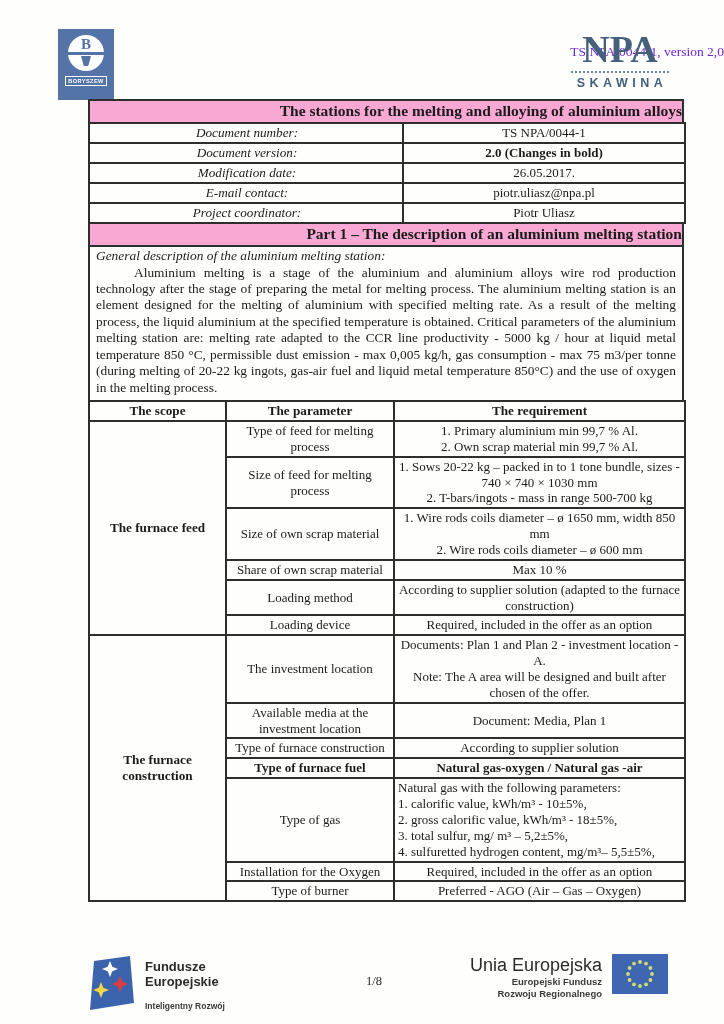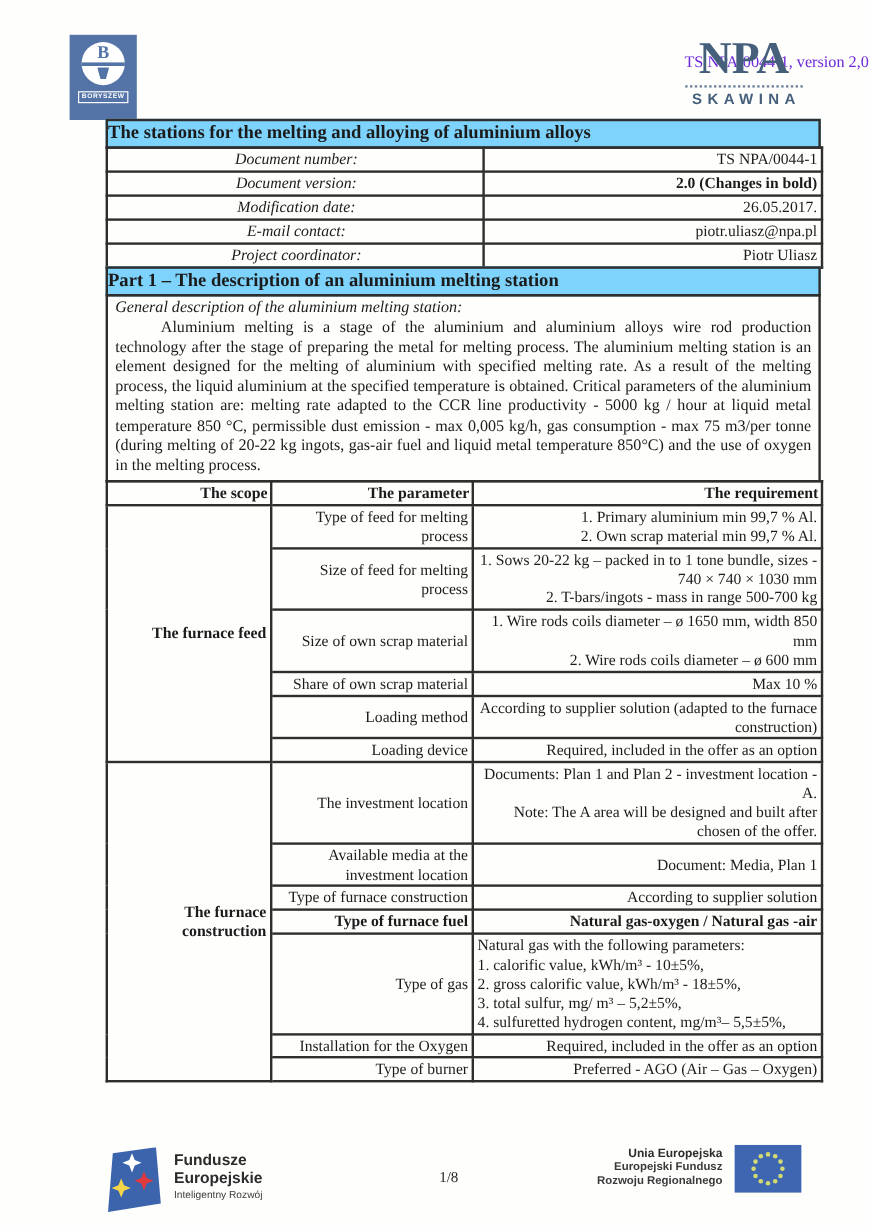--- a/index.html
+++ b/index.html
@@ -28,7 +28,7 @@
 
   
   .content{position:absolute;left:88px;top:99px;width:596px;}
-  .bar{border:2px solid #2e2e2c;background:#7dd3fc;text-align:left;font-weight:bold;}
+  .bar{border:2px solid #2e2e2c;background:#f9a8d4;text-align:right;font-weight:bold;}
   .title-bar{font-size:15.5px;padding:1px 0 2px;}
   .part-bar{font-size:15.5px;padding:1px 0 2px;margin-top:-2px;}
 

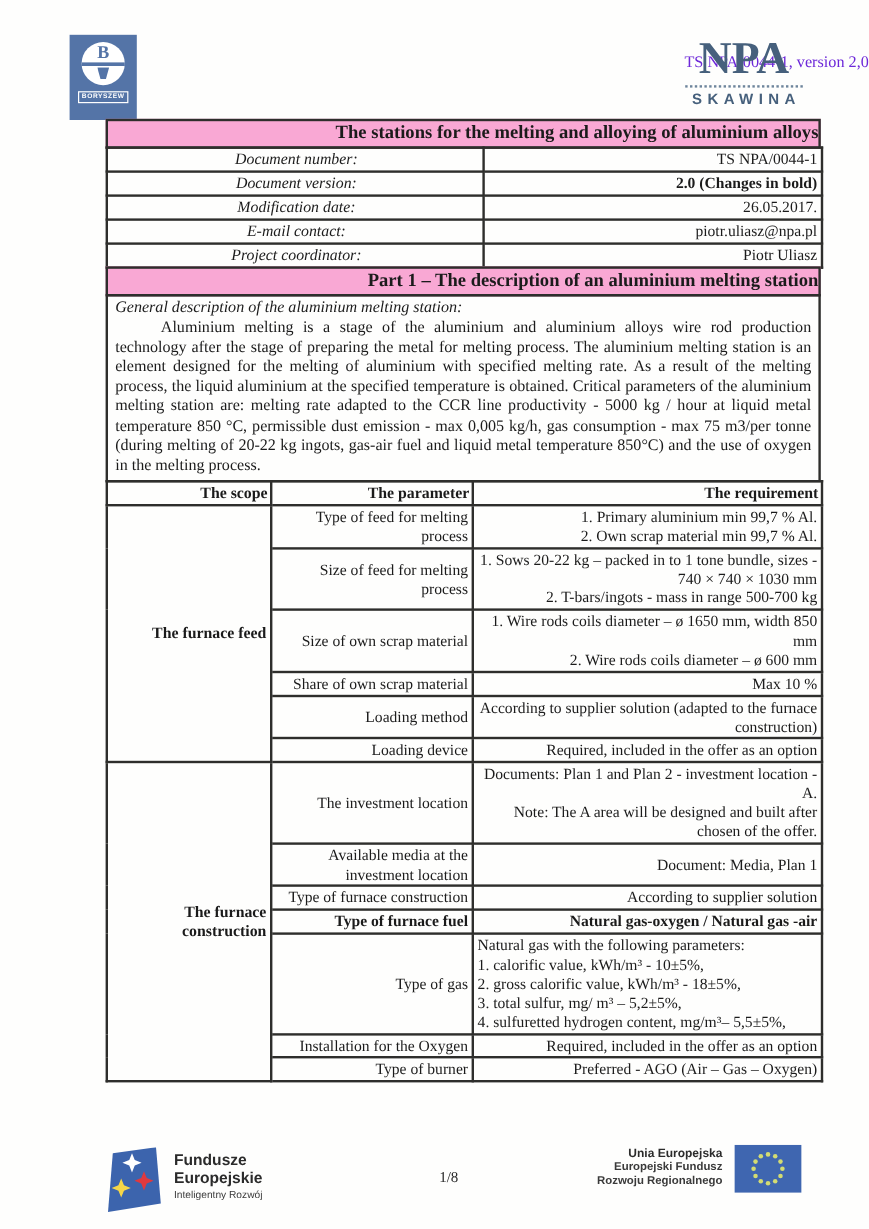--- a/index.html
+++ b/index.html
@@ -34,7 +34,7 @@
 
   table{width:100%;border-collapse:collapse;table-layout:fixed;margin-top:-2px;}
   td,th{border:2px solid #2e2e2c;padding:1px 3px;font-size:13px;line-height:1.22;
-        text-align:right;vertical-align:middle;}
+        text-align:center;vertical-align:middle;}
   th{font-size:13.2px;padding:1px 2px;}
   .info-label{font-style:italic;text-align:center;padding-left:5px;font-size:13.2px;}
   .bold{font-weight:bold;}

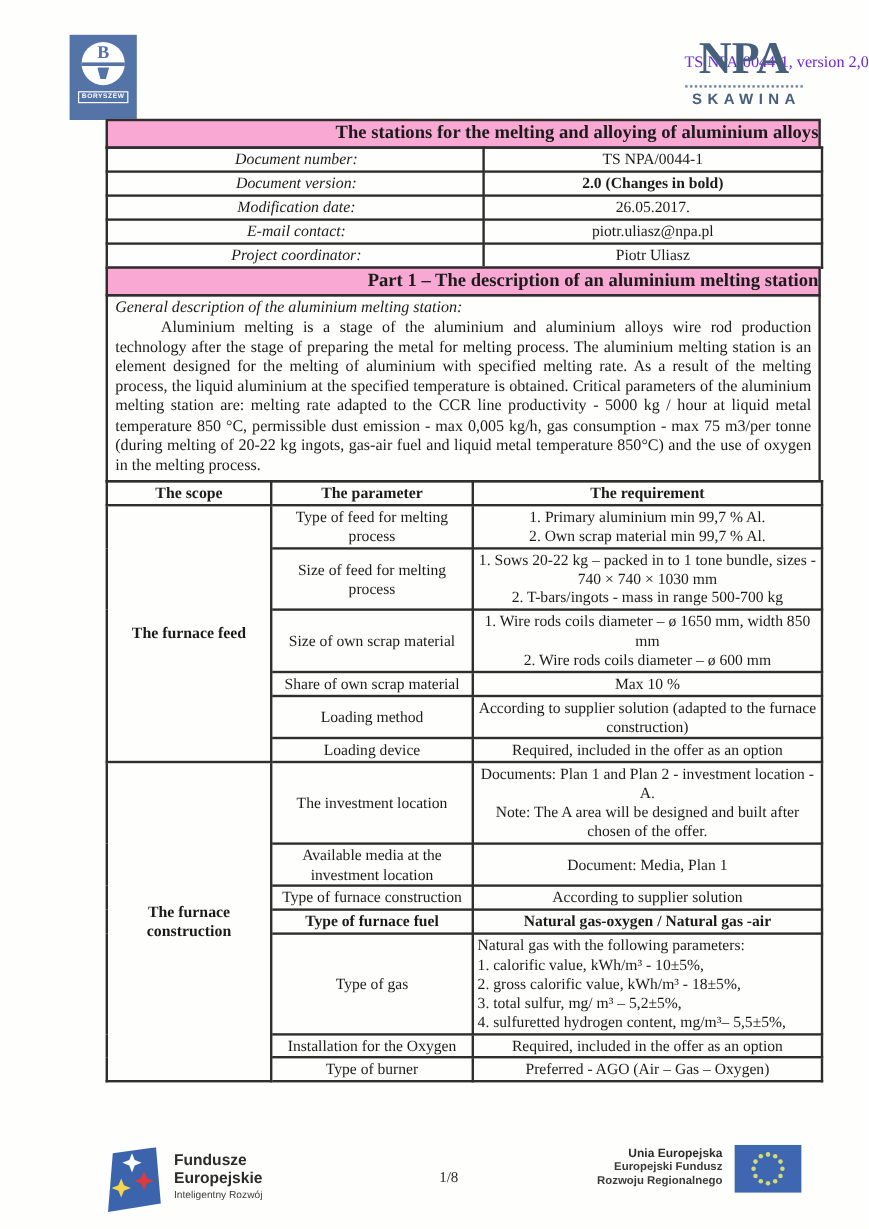--- a/index.html
+++ b/index.html
@@ -57,7 +57,7 @@
             font-family:"Liberation Serif",serif;font-size:12.5px;color:#2a2a2a;padding-left:12px;}
   .eu{position:absolute;right:56px;top:6px;display:flex;align-items:flex-start;}
   .eu-text{text-align:right;margin-right:10px;margin-top:2px;color:#2b2b2b;}
-  .eu-l1{font-size:10px;font-weight:bold;line-height:1.1;}
+  .eu-l1{font-size:18px;font-weight:normal;line-height:1.1;}
   .eu-l2,.eu-l3{font-size:9.5px;font-weight:bold;color:#3a3a3a;line-height:1.25;}
 </style>
 </head>

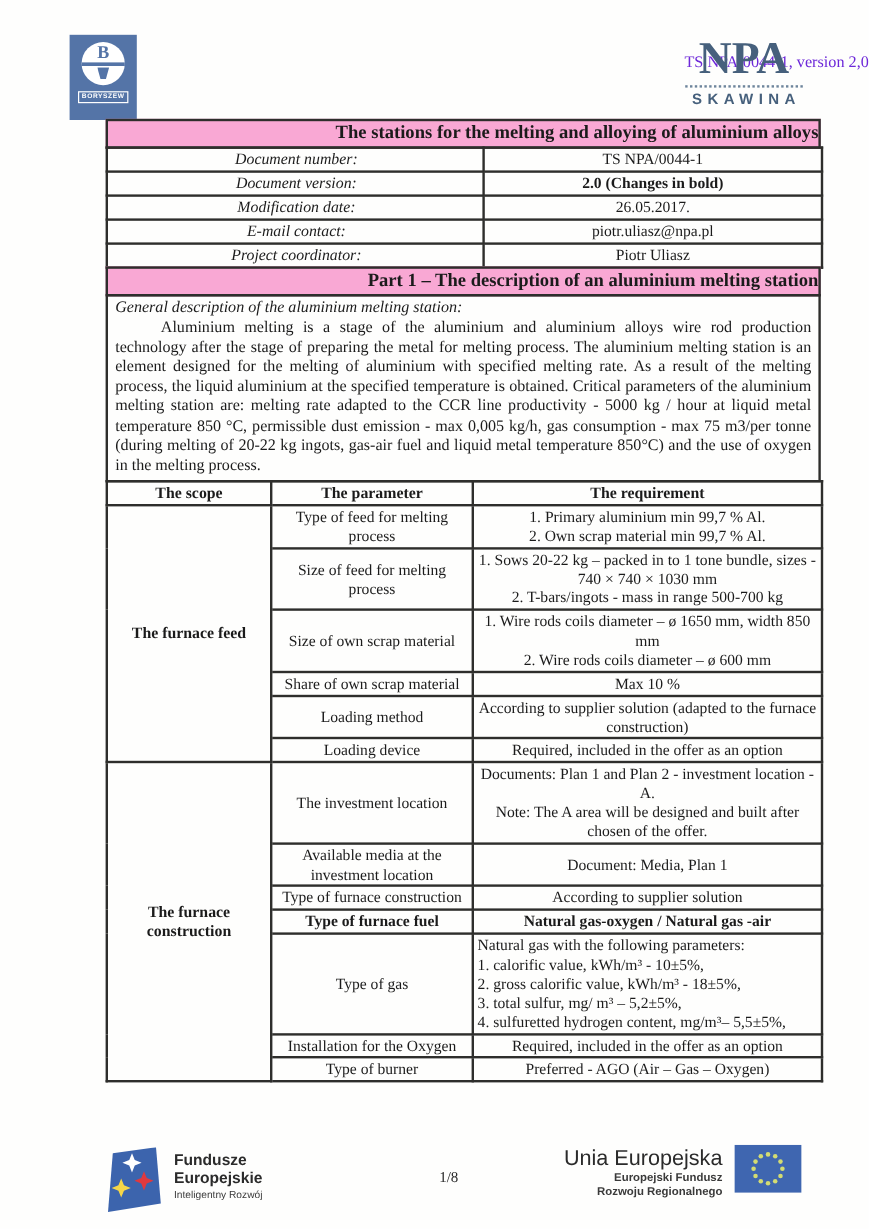--- a/index.html
+++ b/index.html
@@ -52,7 +52,7 @@
   .fe{position:absolute;left:88px;top:8px;display:flex;align-items:flex-start;}
   .fe-text{margin-left:9px;margin-top:4px;color:#2b2b2b;}
   .fe-l1,.fe-l2{font-size:13px;font-weight:bold;line-height:1.15;}
-  .fe-l3{font-size:8.5px;margin-top:0;color:#3a3a3a;}
+  .fe-l3{font-size:8.5px;margin-top:11px;color:#3a3a3a;font-weight:bold;}
   .page-num{position:absolute;left:0;top:26px;width:100%;text-align:center;
             font-family:"Liberation Serif",serif;font-size:12.5px;color:#2a2a2a;padding-left:12px;}
   .eu{position:absolute;right:56px;top:6px;display:flex;align-items:flex-start;}

